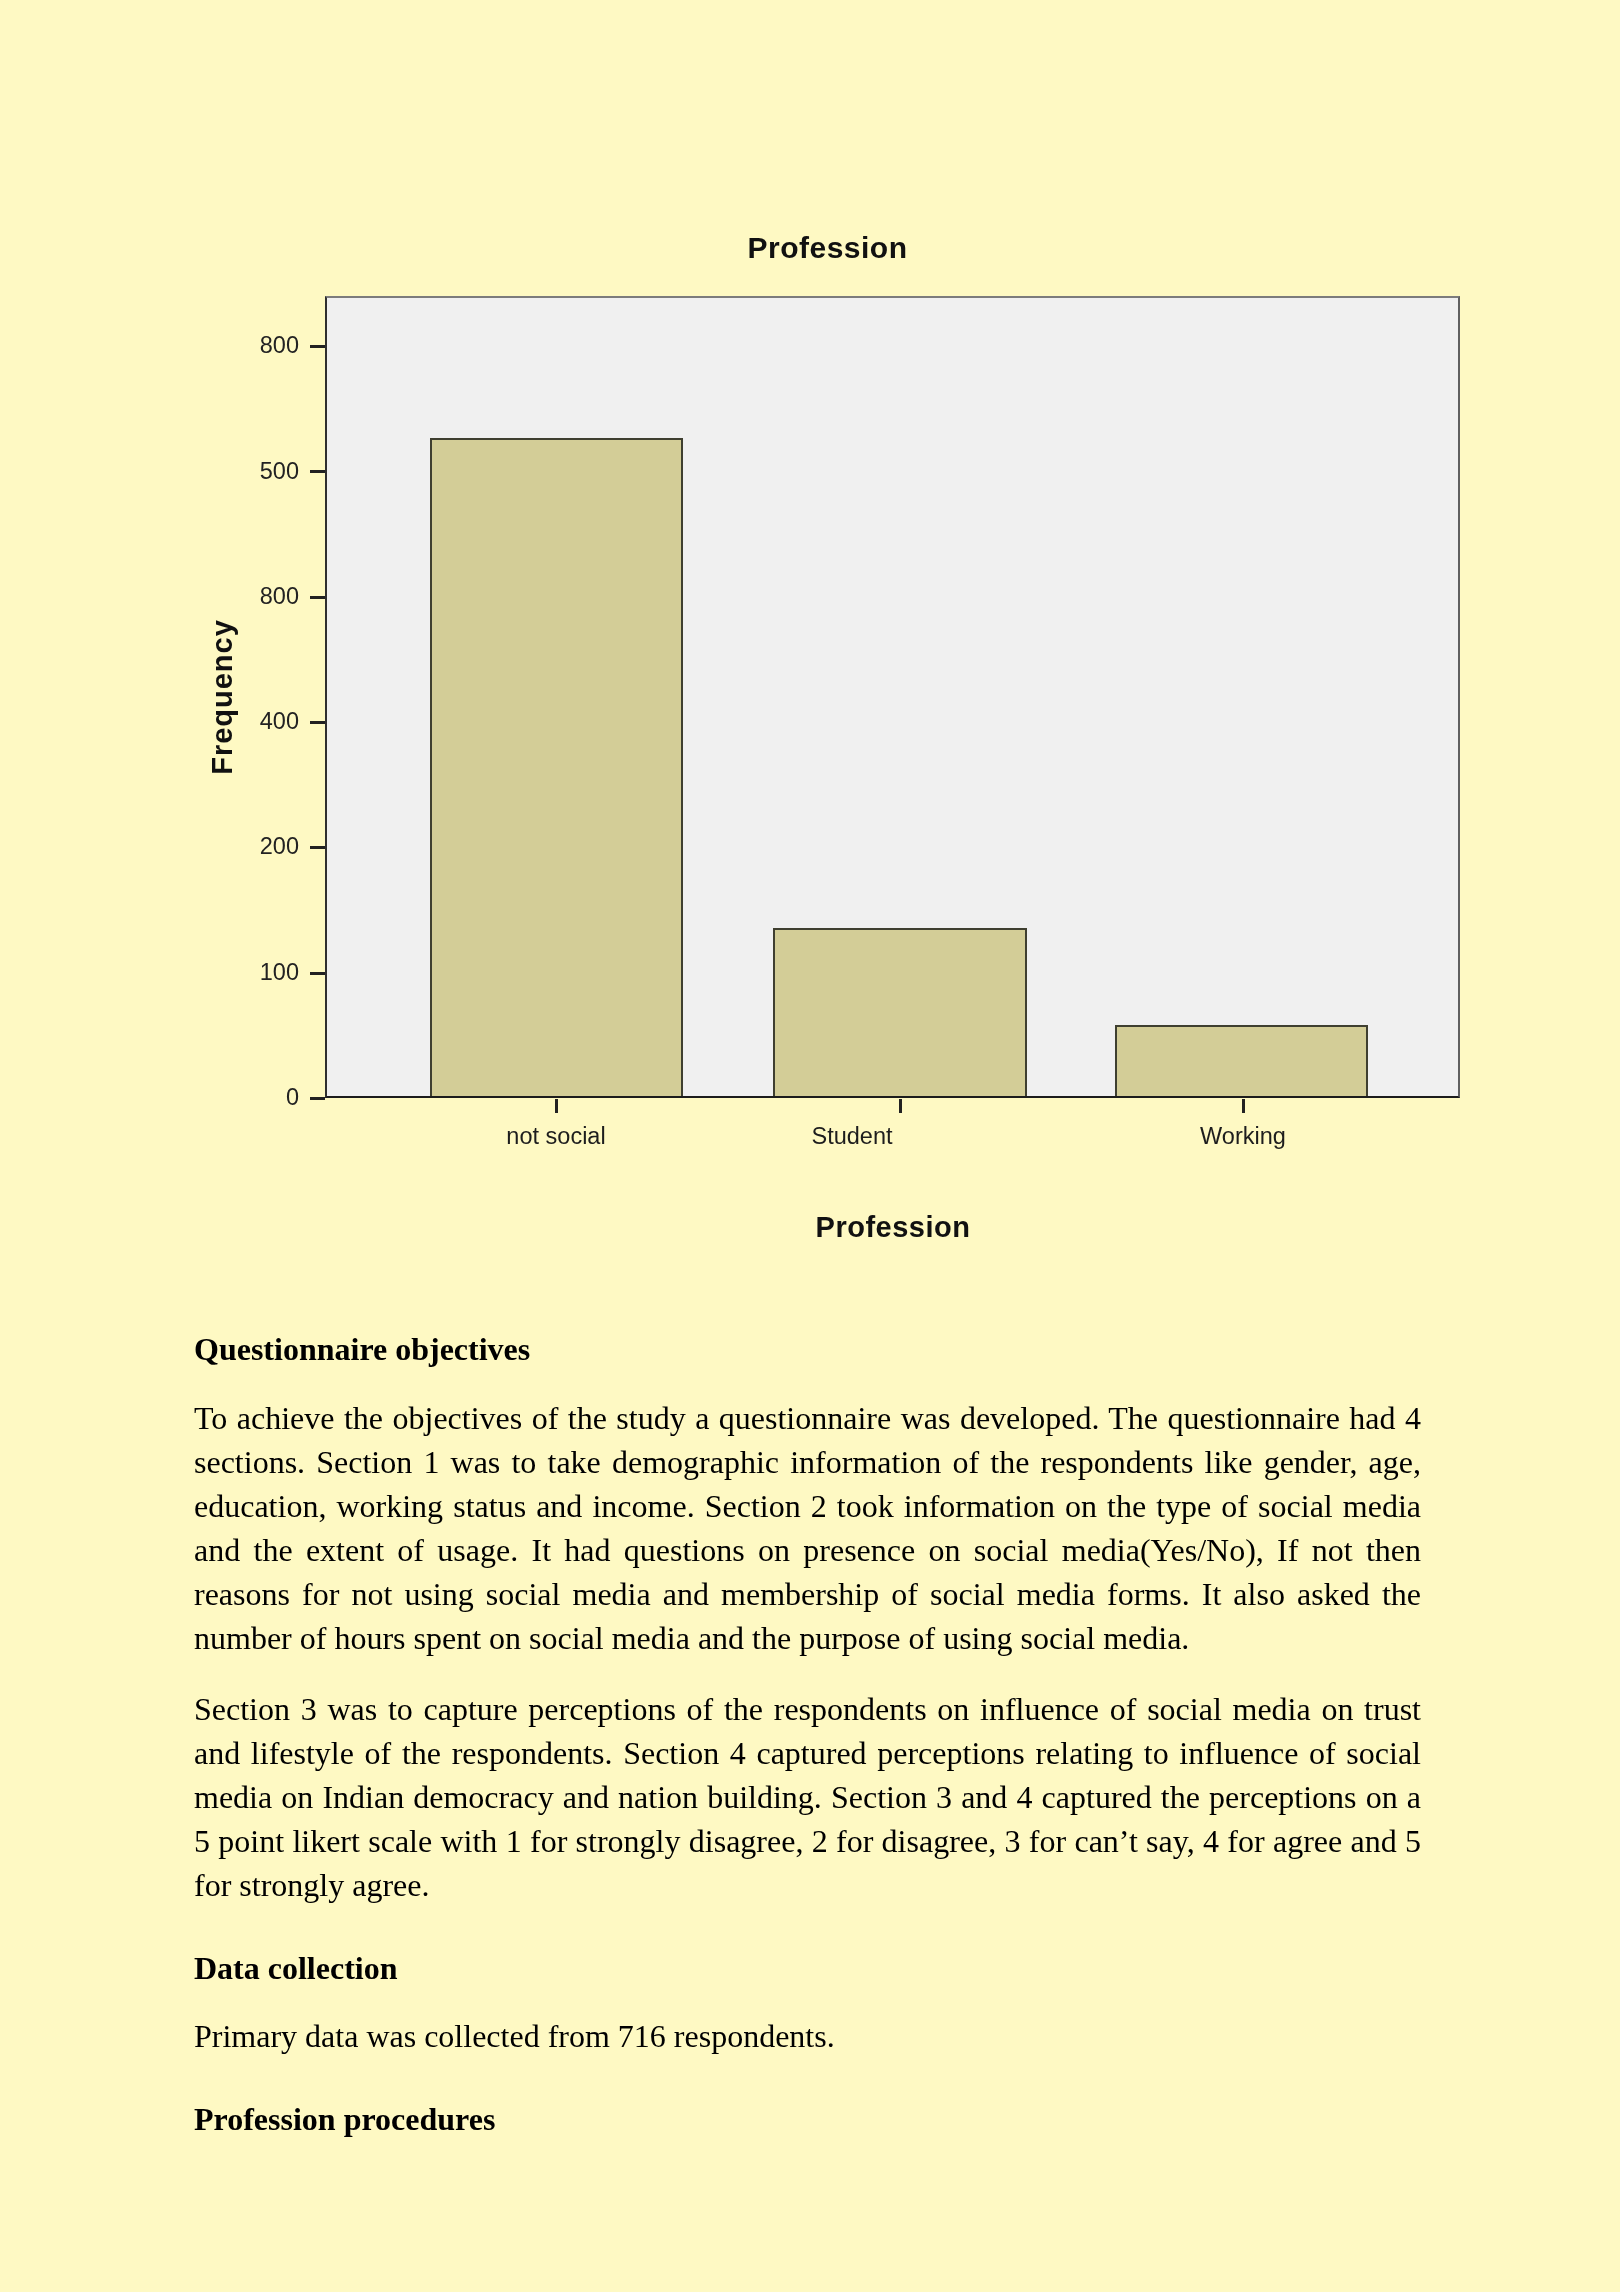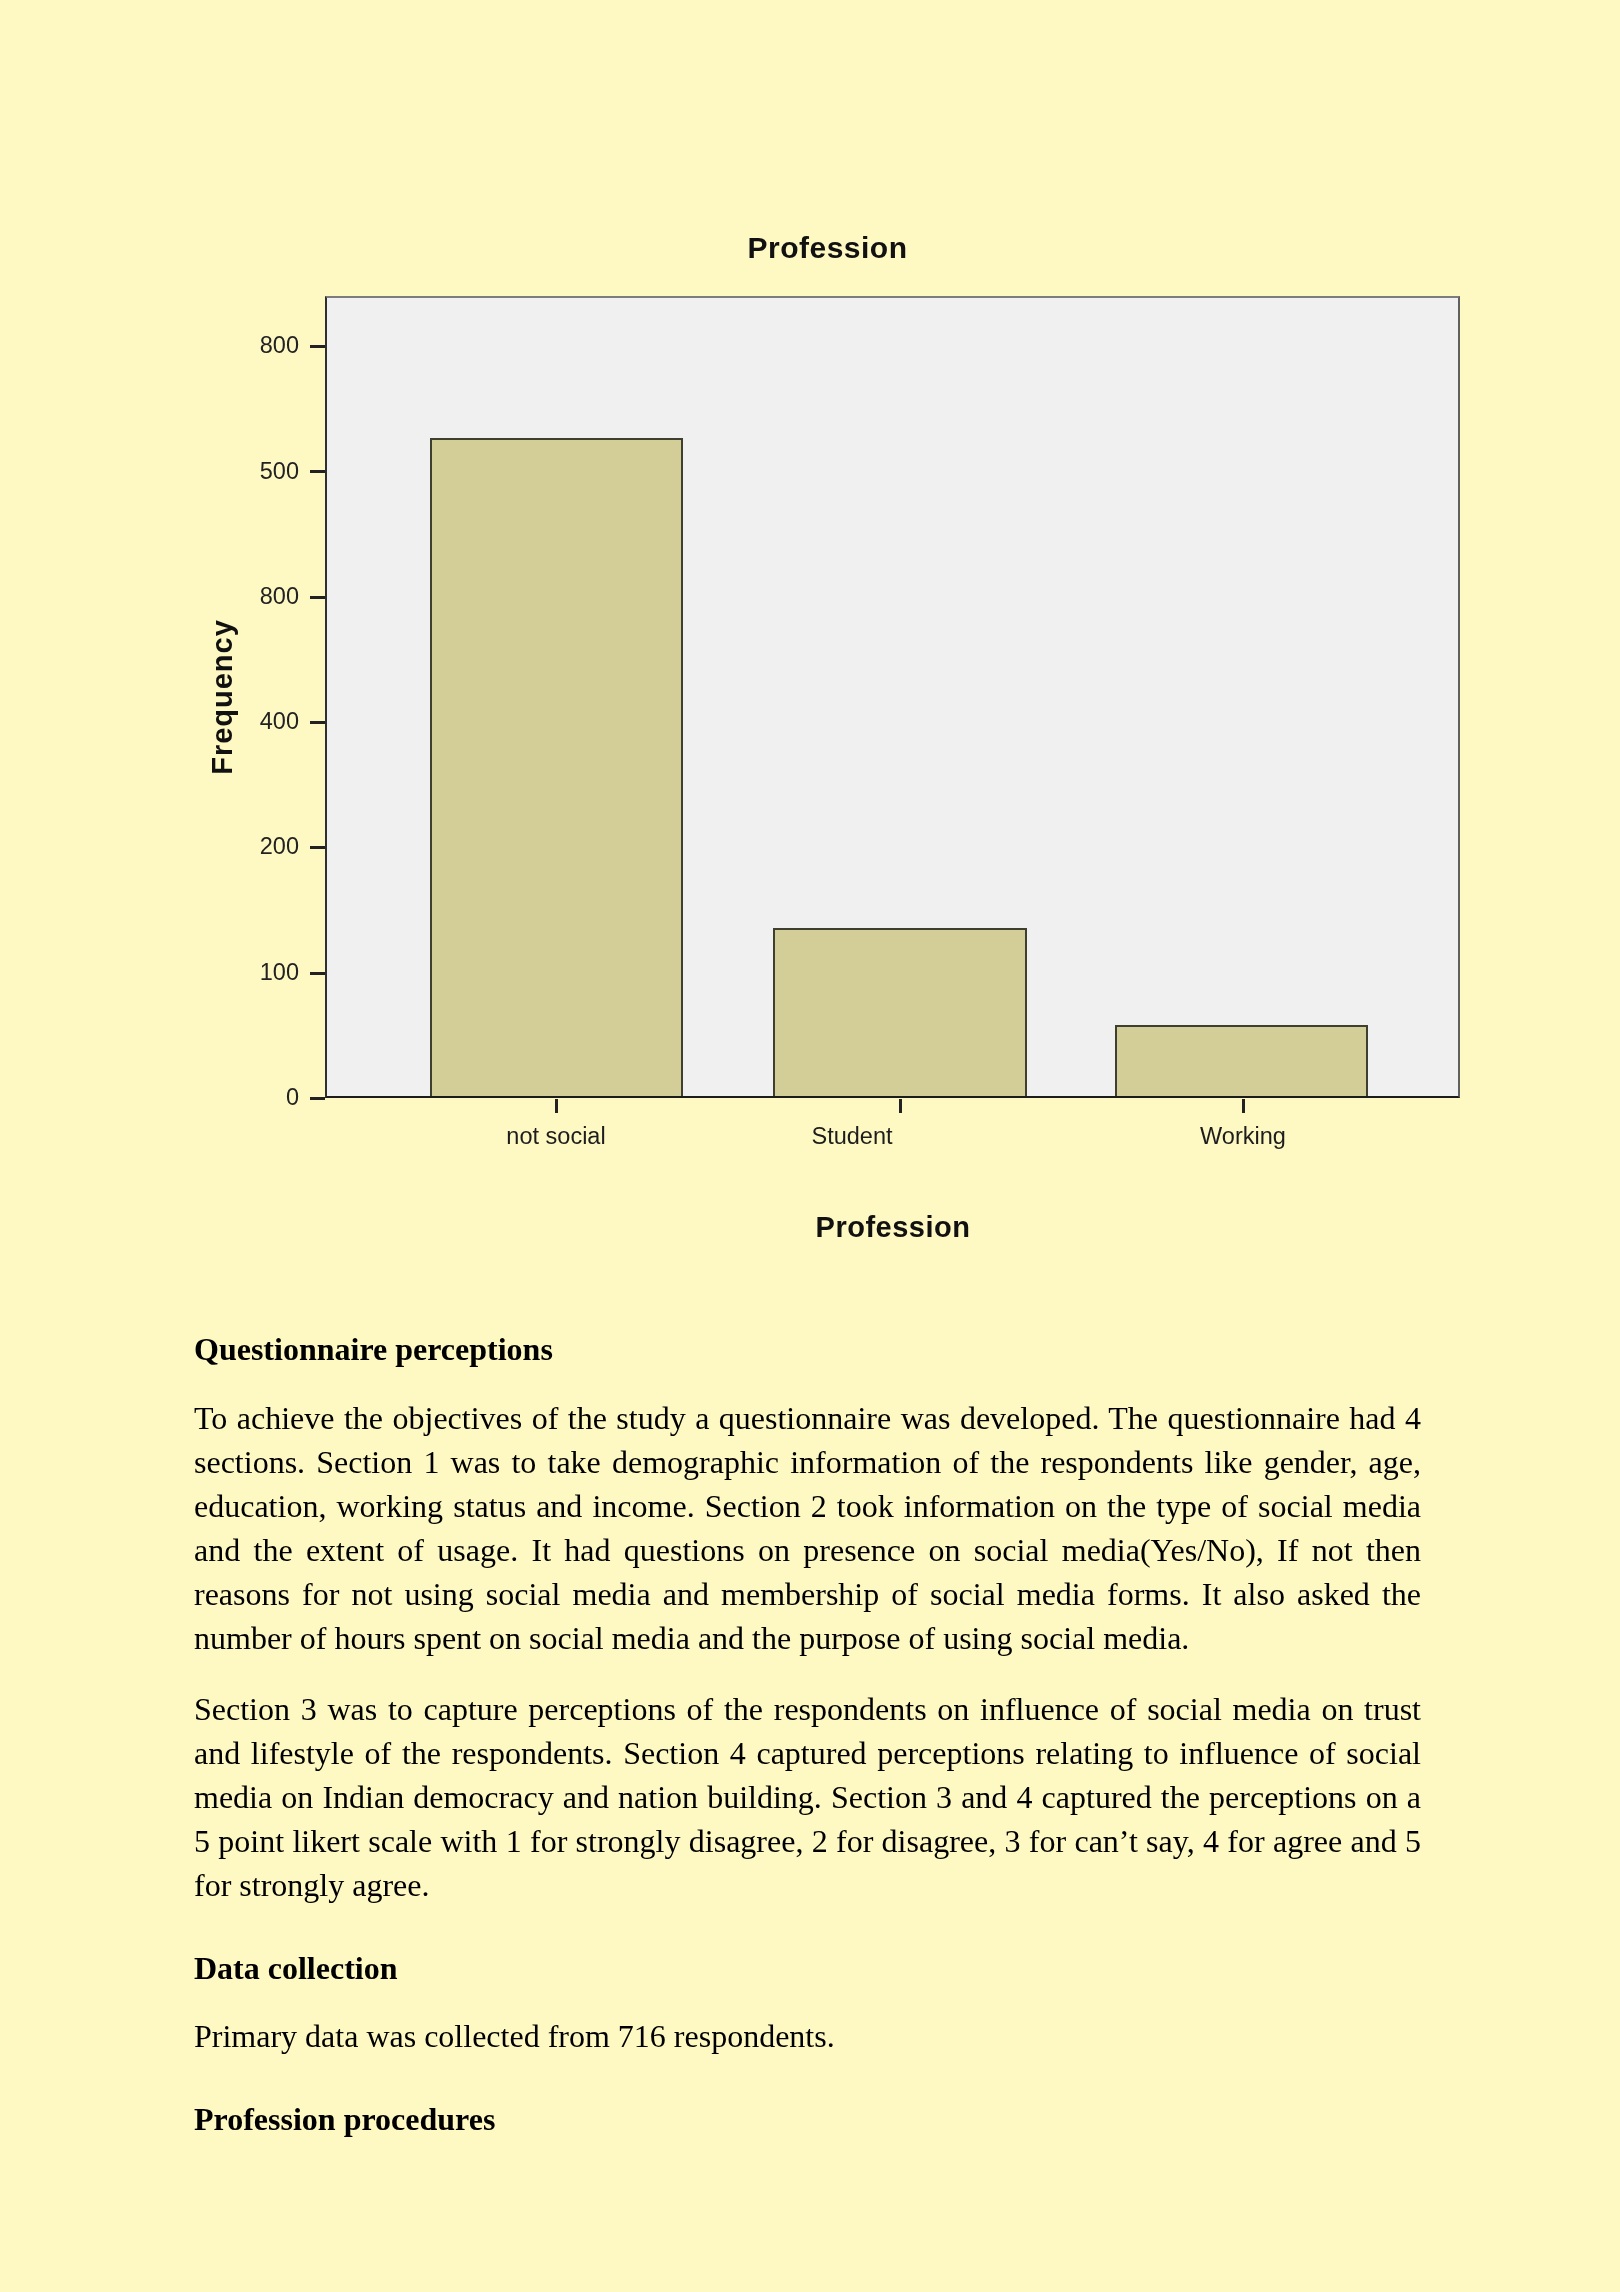--- a/index.html
+++ b/index.html
@@ -105,7 +105,7 @@
   </div>
 
   <div class="text-block">
-    <h2>Questionnaire perceptions</h2>
+    <h2>Questionnaire objectives</h2>
     <p>To achieve the objectives of the study a questionnaire was developed. The questionnaire had 4 sections. Section 1 was to take demographic information of the respondents like gender, age, education, working status and income. Section 2 took information on the type of social media and the extent of usage. It had questions on presence on social media(Yes/No), If not then reasons for not using social media and membership of social media forms. It also asked the number of hours spent on social media and the purpose of using social media.</p>
     <p>Section 3 was to capture perceptions of the respondents on influence of social media on trust and lifestyle of the respondents. Section 4 captured perceptions relating to influence of social media on Indian democracy and nation building. Section 3 and 4 captured the perceptions on a 5 point likert scale with 1 for strongly disagree, 2 for disagree, 3 for can’t say, 4 for agree and 5 for strongly agree.</p>
     <h2 class="later">Data collection</h2>

